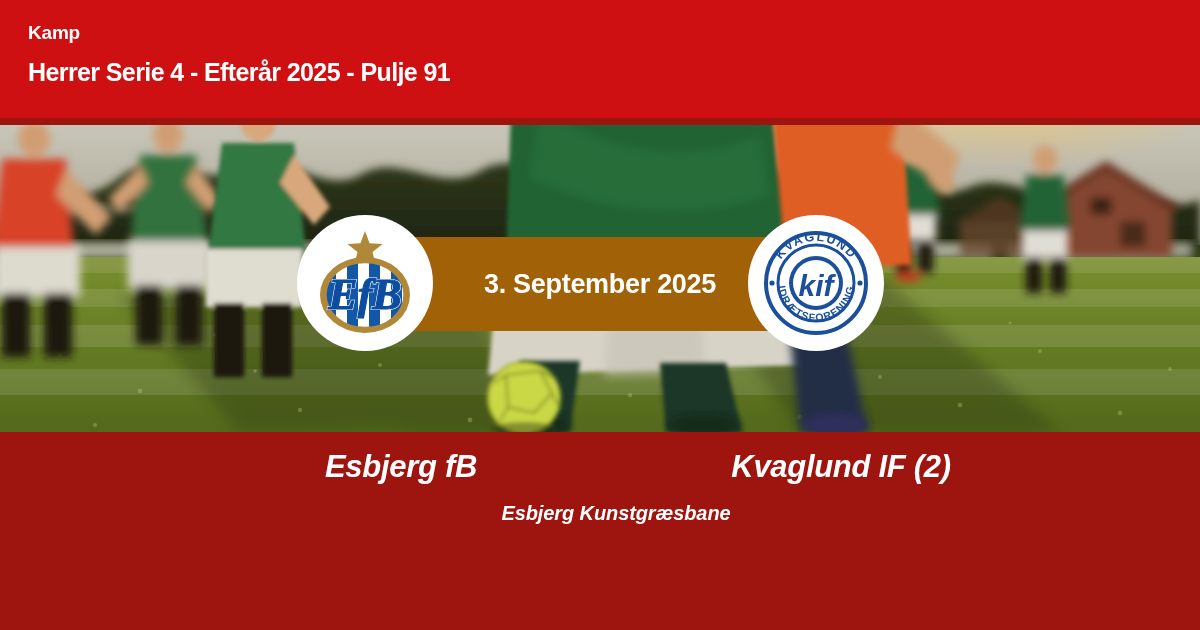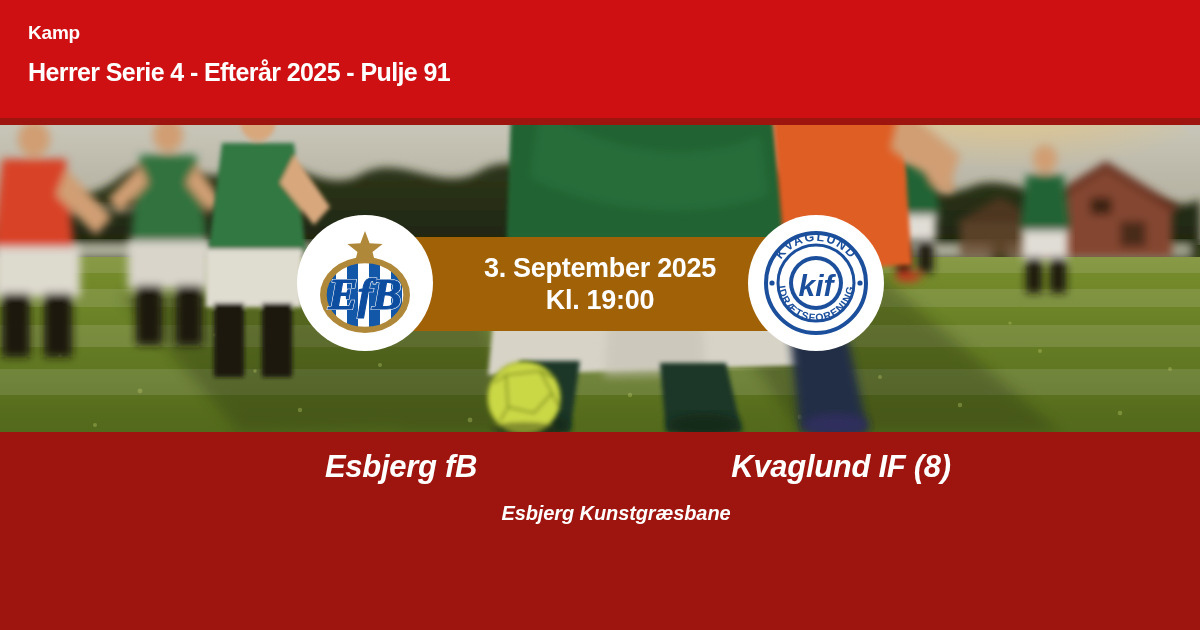--- a/index.html
+++ b/index.html
@@ -316,7 +316,6 @@
 
   <div class="date-banner">
     <div class="date-line">3. September 2025</div>
-    <div class="date-line">Kl. 19:00</div>
   </div>
 
   <div class="logo-badge left">

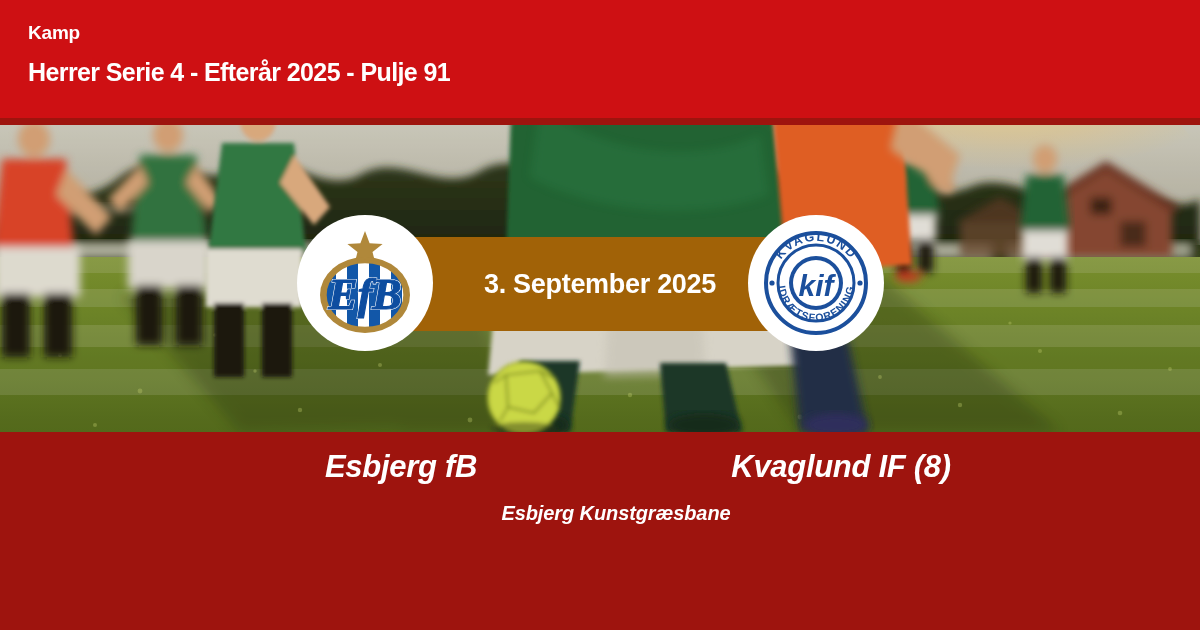--- a/index.html
+++ b/index.html
@@ -367,7 +367,7 @@
   <div class="bottom">
     <div class="teams-row">
       <div class="team-name home">Esbjerg fB</div>
-      <div class="team-name away">Kvaglund IF (8)</div>
+      <div class="team-name away">Kvaglund IF (2)</div>
     </div>
     <div class="venue">Esbjerg Kunstgræsbane</div>
 

